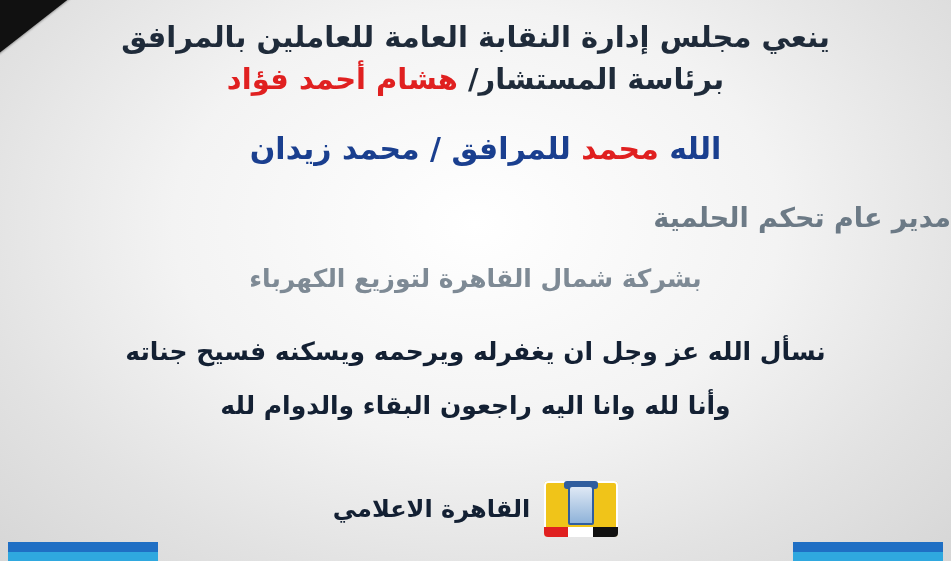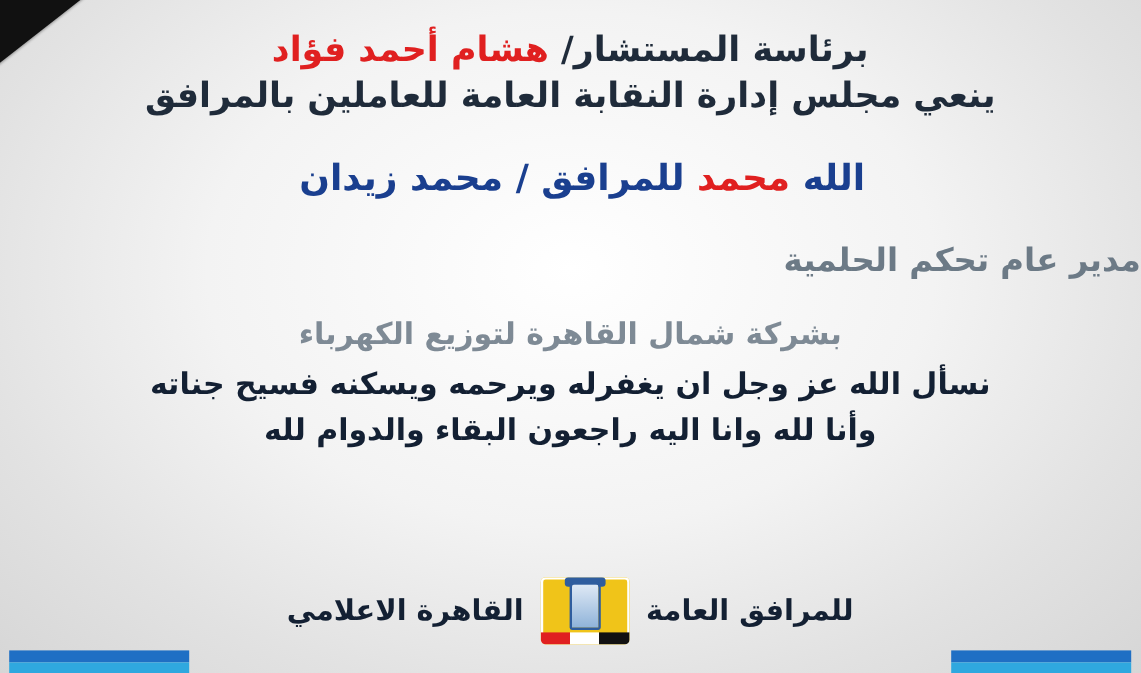--- a/index.html
+++ b/index.html
@@ -185,11 +185,11 @@
 
   <div class="content">
 
+    <div class="line l1">ينعي مجلس إدارة النقابة العامة للعاملين بالمرافق</div>
+
     <div class="line l2">
       <span>برئاسة المستشار/ </span><span class="red">هشام أحمد فؤاد</span>
     </div>
-
-    <div class="line l1">ينعي مجلس إدارة النقابة العامة للعاملين بالمرافق</div>
 
     <div class="line l3">
       <span class="blue">الله</span>

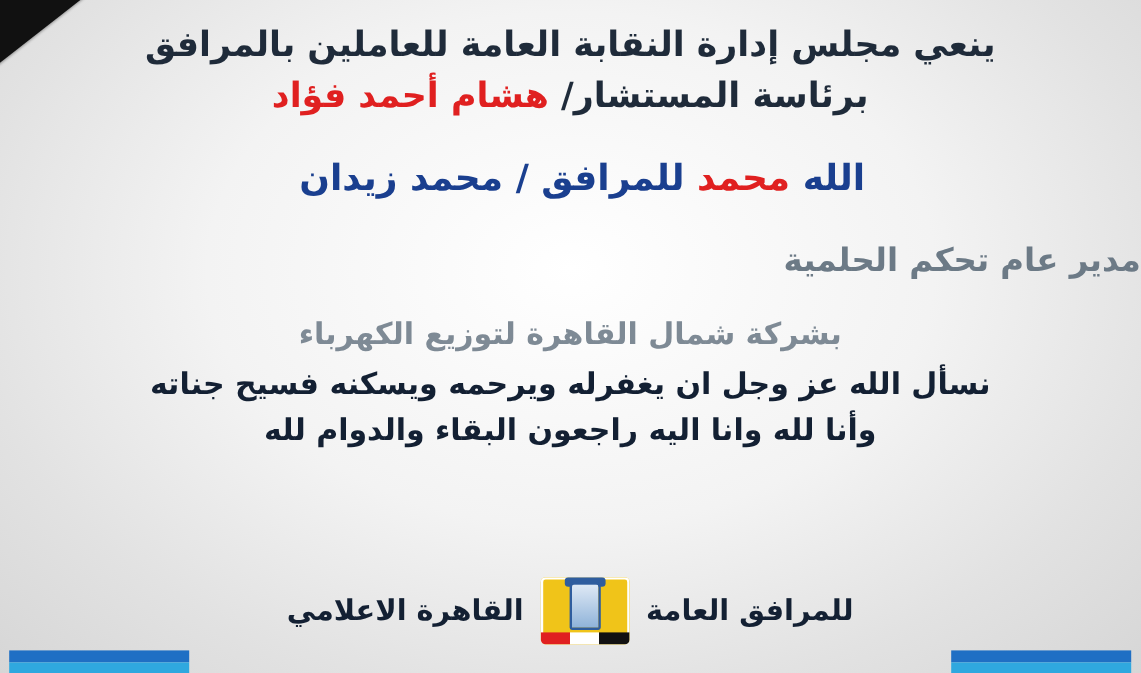--- a/index.html
+++ b/index.html
@@ -90,7 +90,7 @@
     font-size: 25px;
     font-weight: bold;
     color: #132033;
-    margin-top: 8px;
+    margin-top: 40px;
   }
   .l7 {
     font-size: 25px;

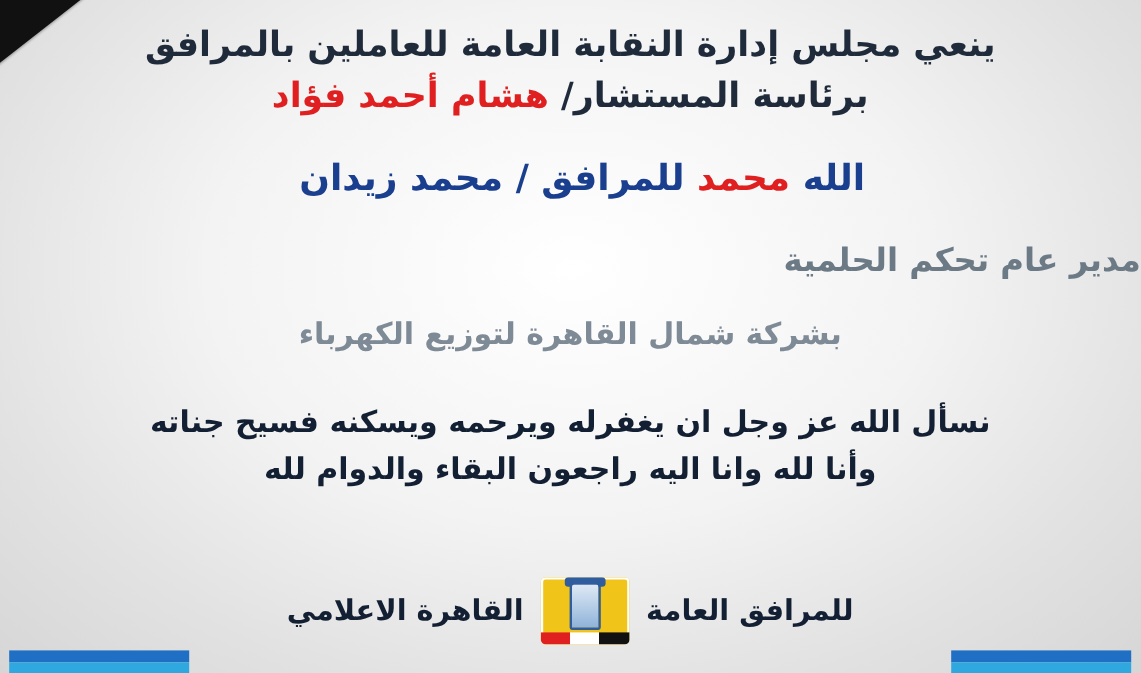--- a/index.html
+++ b/index.html
@@ -96,7 +96,7 @@
     font-size: 25px;
     font-weight: bold;
     color: #132033;
-    margin-top: 6px;
+    margin-top: 21px;
   }
   .footer {
     position: absolute;

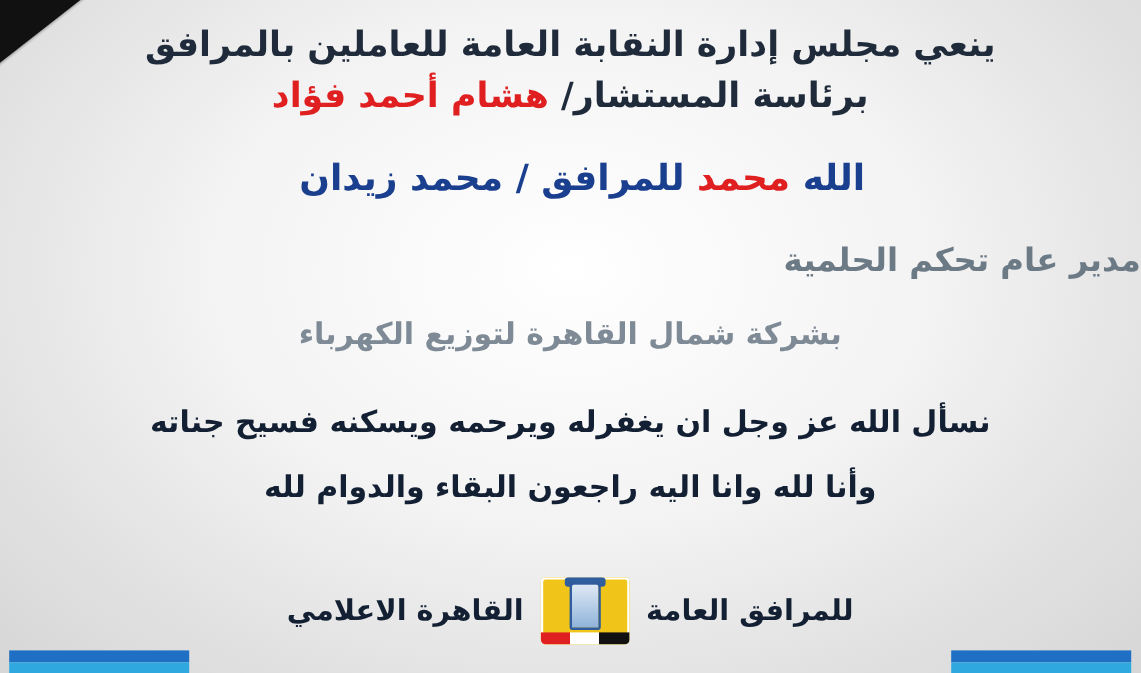--- a/index.html
+++ b/index.html
@@ -210,7 +210,6 @@
 
   <div class="footer">
     <div class="footer-text">
-      <span>للمرافق العامة</span>
       <span class="logo">
         <span class="cap"></span>
         <span class="lamp"></span>

